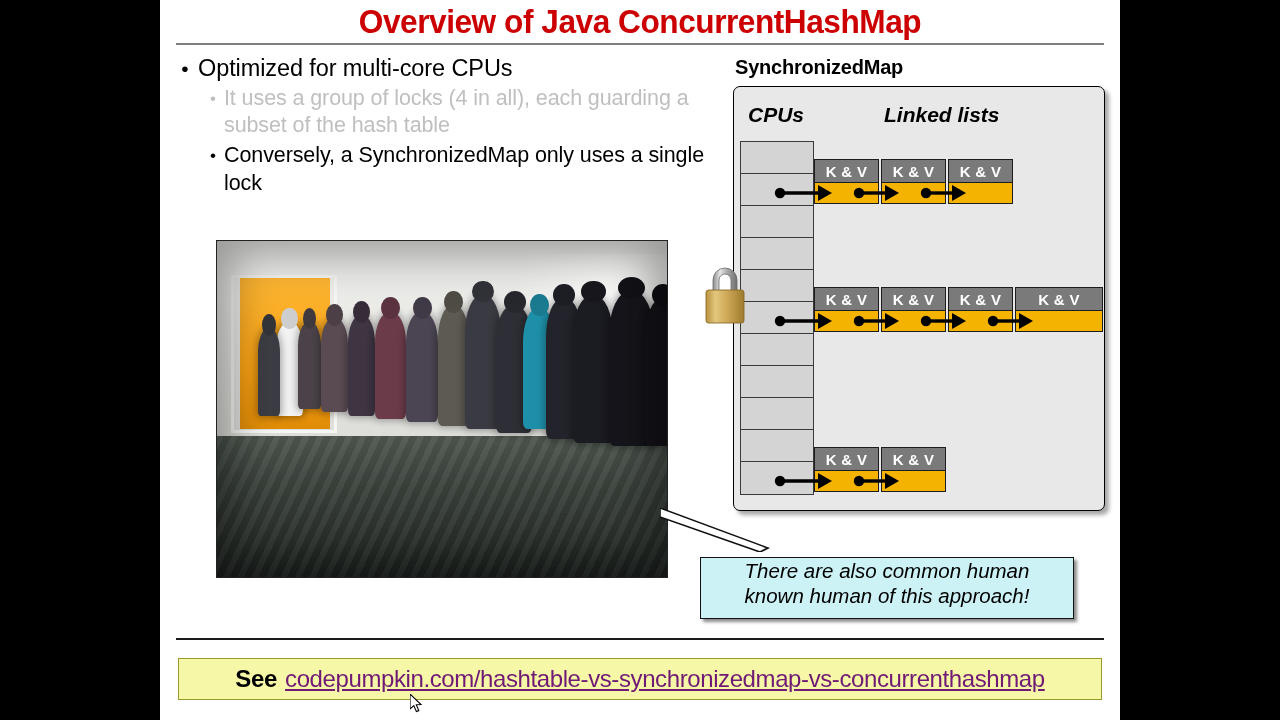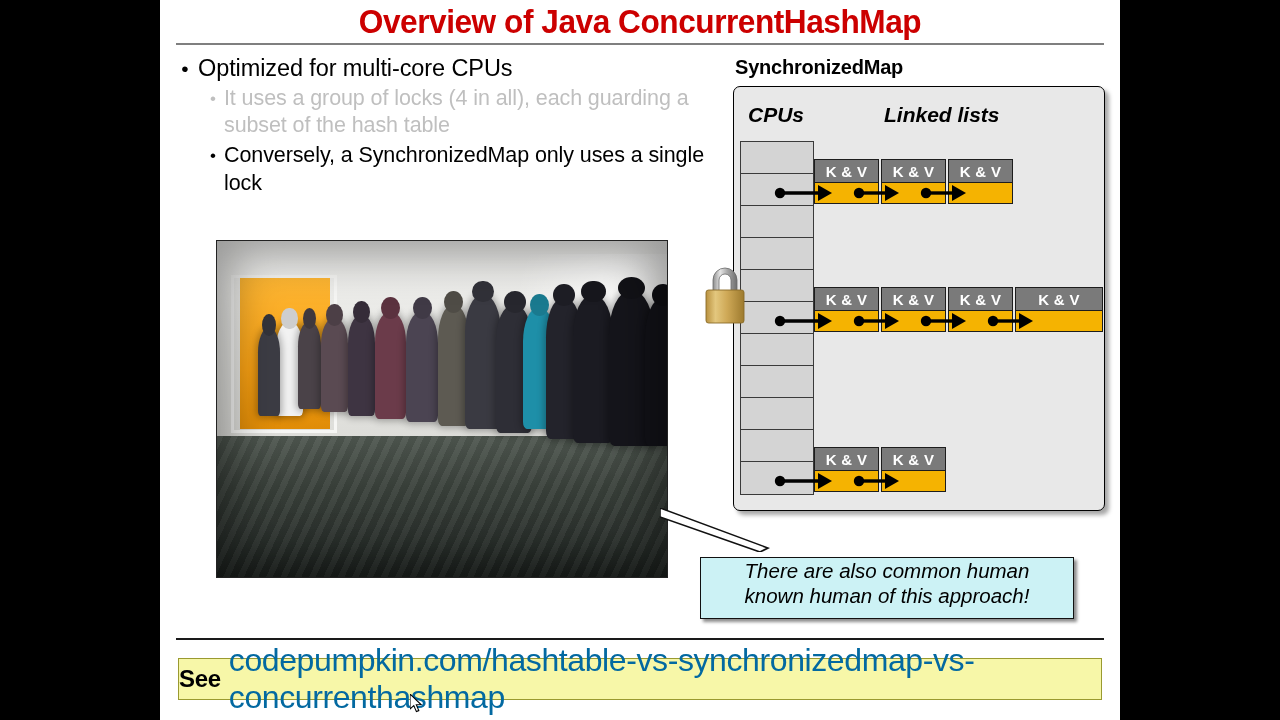--- a/index.html
+++ b/index.html
@@ -102,7 +102,7 @@
     display:flex;align-items:center;justify-content:center;
   }
   #footbox .see{font-size:24px;color:#000;letter-spacing:-0.3px;font-weight:bold;}
-  #footbox .lnk{font-size:32px;color:#0369a1;letter-spacing:-0.4px;margin-left:8px;}
+  #footbox .lnk{font-size:24px;color:#701a75;text-decoration:underline;letter-spacing:-0.4px;margin-left:8px;}
 
   #cursor{position:absolute;left:250px;top:694px;width:14px;height:20px;}
 </style>

